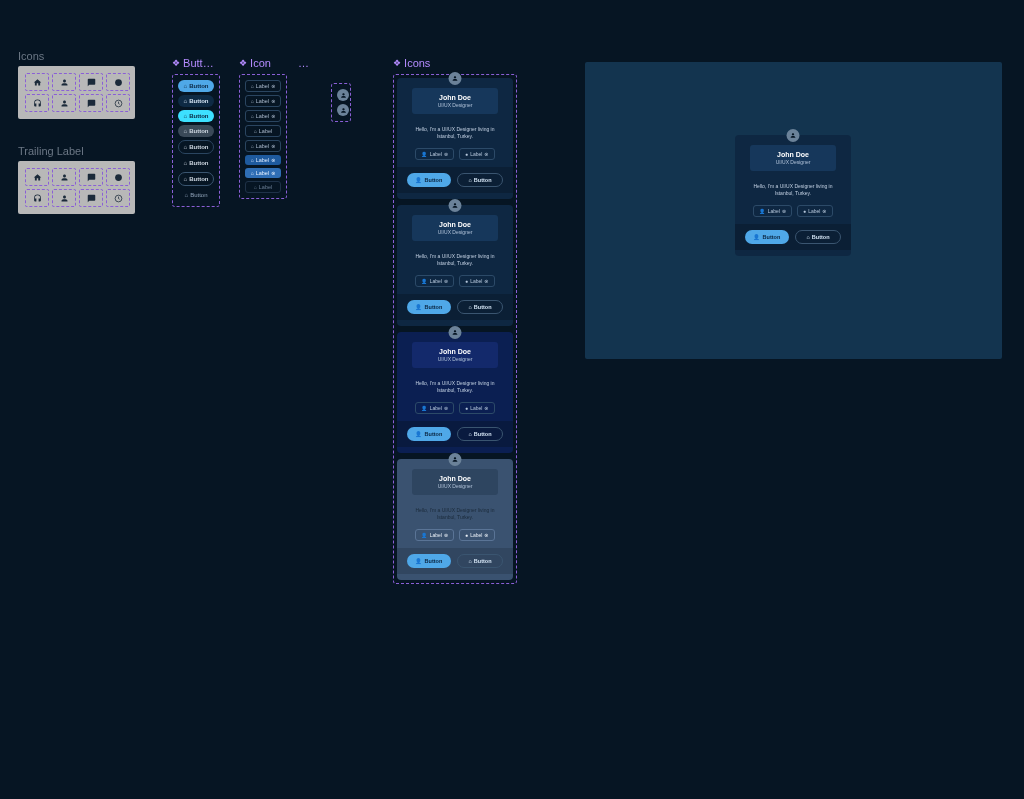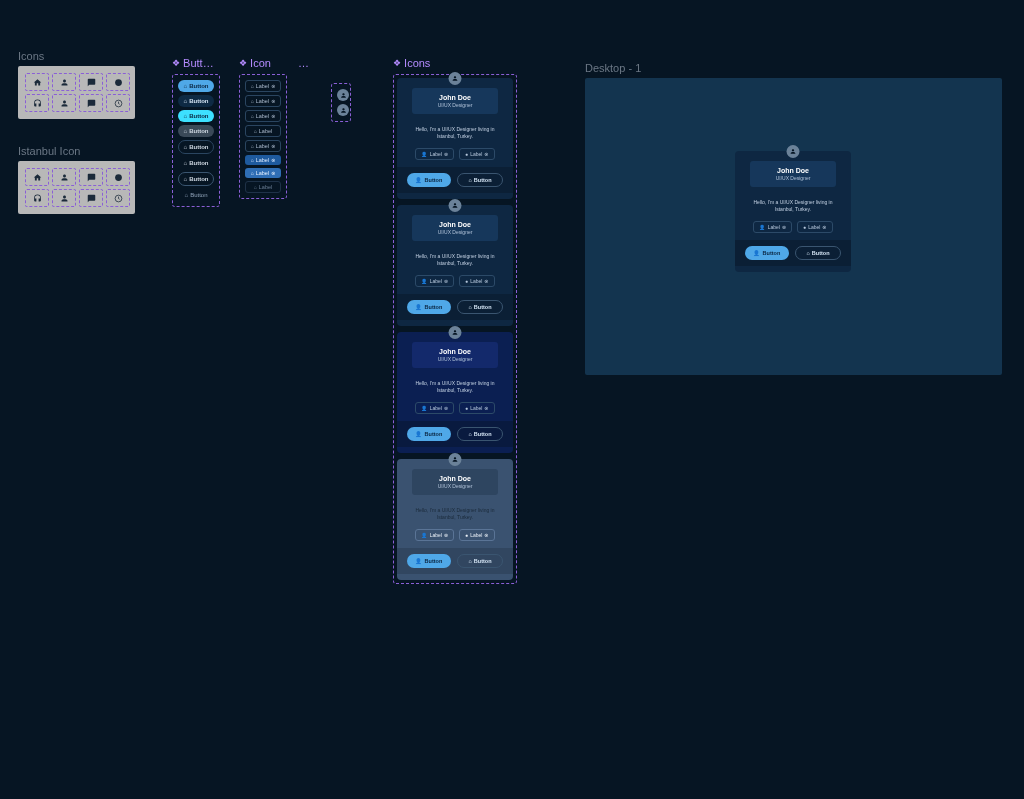--- a/index.html
+++ b/index.html
@@ -620,7 +620,6 @@
 </div>
 
 <div class="desktop-frame">
-  <div class="desktop-label">Desktop - 1</div>
   <div class="desktop-box">
     <div class="desk-card card card-d1">
       <div class="card-avatar">

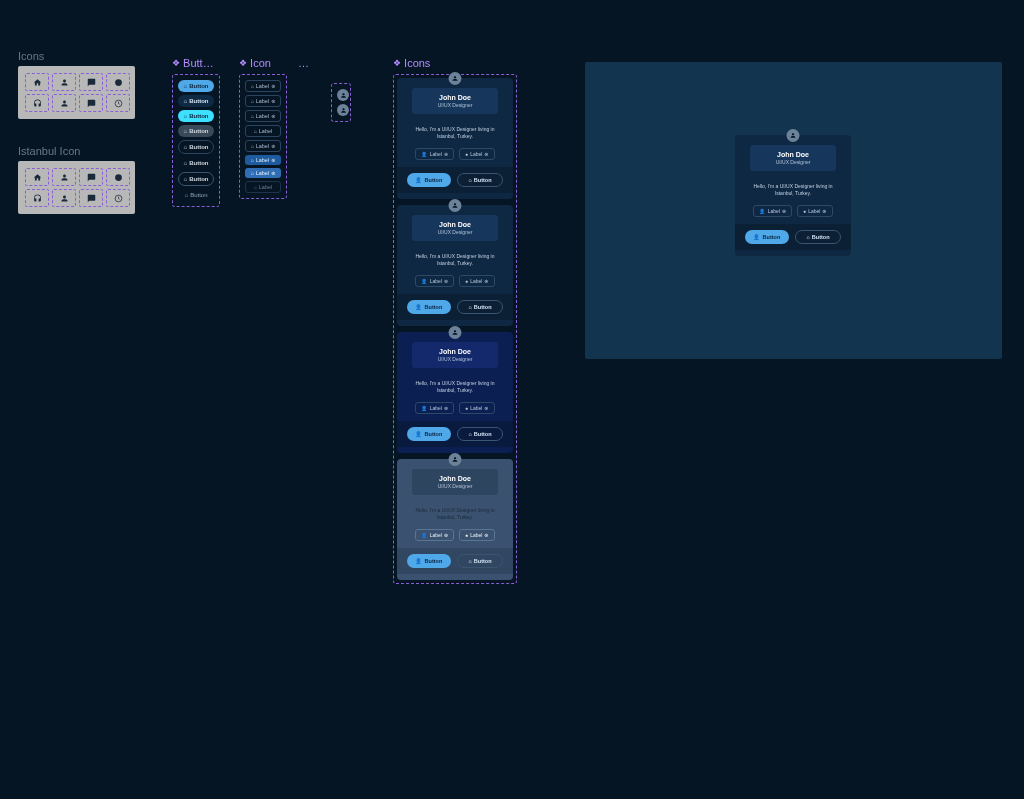--- a/index.html
+++ b/index.html
@@ -319,7 +319,7 @@
 </div>
 
 <div class="trailing-panel">
-  <div class="section-label">Istanbul Icon</div>
+  <div class="section-label">Trailing Label</div>
   <div class="icons-box">
     <div class="icon-cell">
         <svg width="9" height="9" viewBox="0 0 24 24" fill="currentColor">

